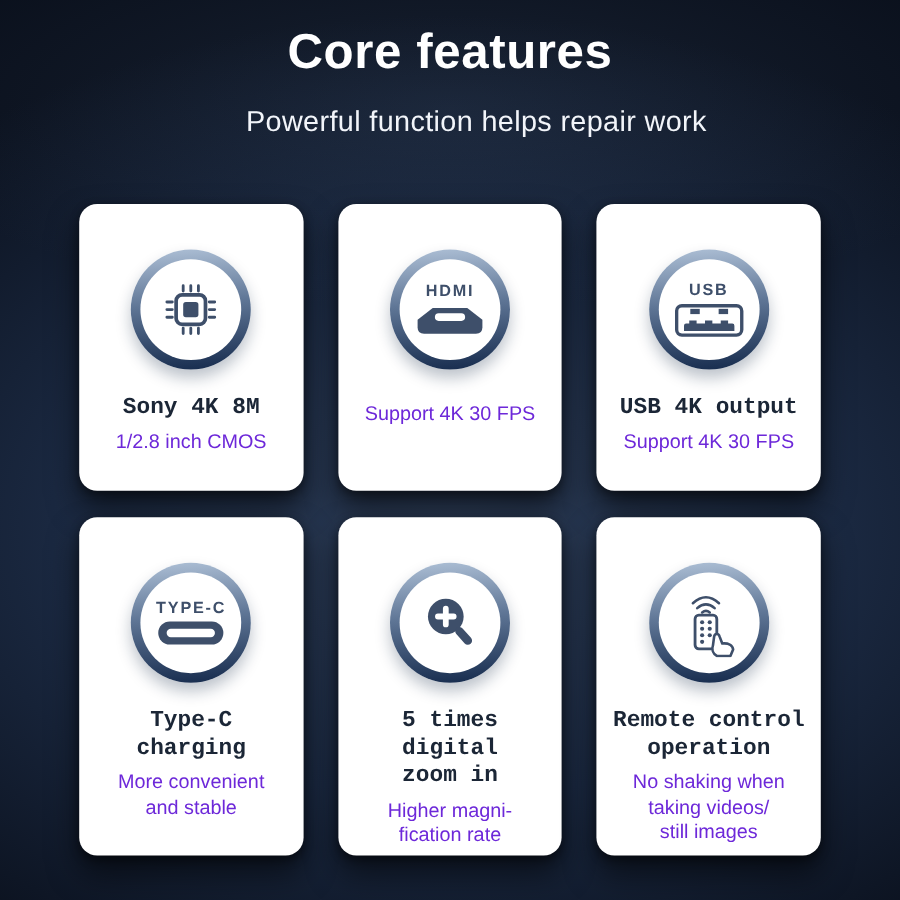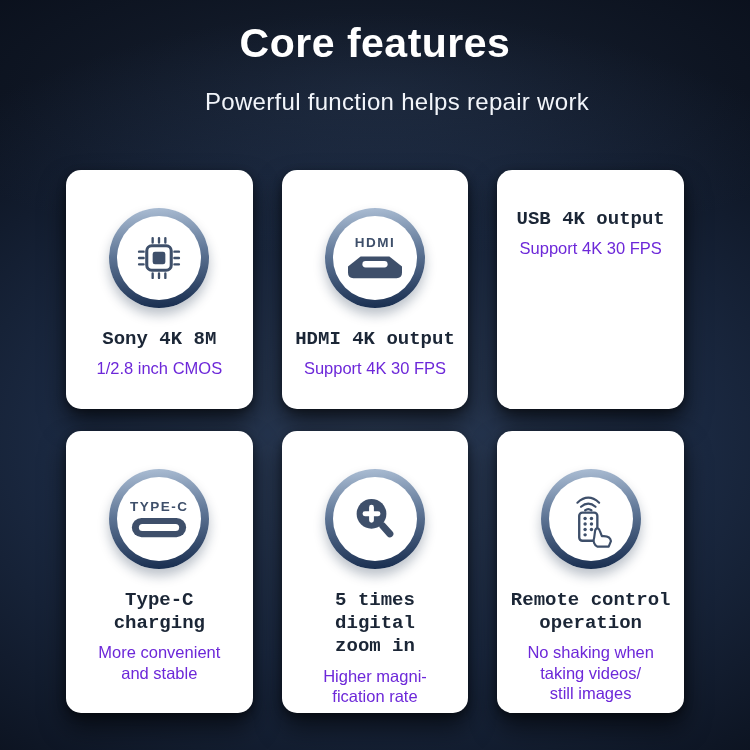--- a/index.html
+++ b/index.html
@@ -100,6 +100,19 @@
   </div>
 
   <div class="card">
+    <div class="ring">
+      <div class="ring-inner">
+        <div class="port-label">USB</div>
+        <span>
+          <svg width="58" height="28" viewBox="0 0 66 32" fill="none">
+            <rect x="2" y="2" width="62" height="28" rx="5" stroke="#3e4f6a" stroke-width="3.2"></rect>
+            <rect x="15" y="5" width="9" height="5" fill="#3e4f6a"></rect>
+            <rect x="42" y="5" width="9" height="5" fill="#3e4f6a"></rect>
+            <path d="M9 26 V21 Q9 19 11 19 H14 V16 H21 V19 H29 V16 H36 V19 H44 V16 H51 V19 H55 Q57 19 57 21 V26 Z" fill="#3e4f6a"></path>
+          </svg>
+        </span>
+      </div>
+    </div>
     <div class="card-title">USB 4K output</div>
     <div class="card-sub">Support 4K 30 FPS</div>
   </div>

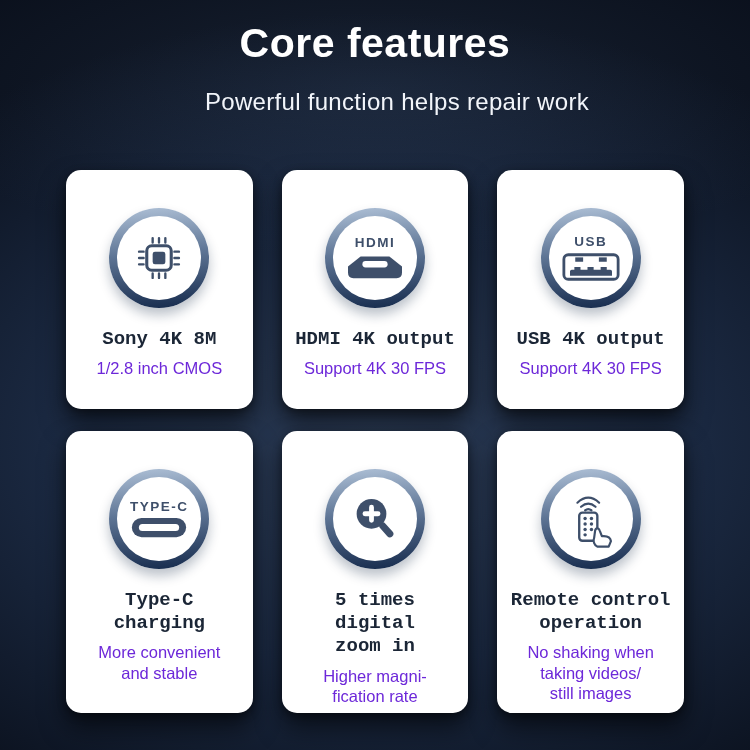--- a/index.html
+++ b/index.html
@@ -95,7 +95,6 @@
         </span>
       </div>
     </div>
-    <div class="card-title">HDMI 4K output</div>
     <div class="card-sub">Support 4K 30 FPS</div>
   </div>
 

